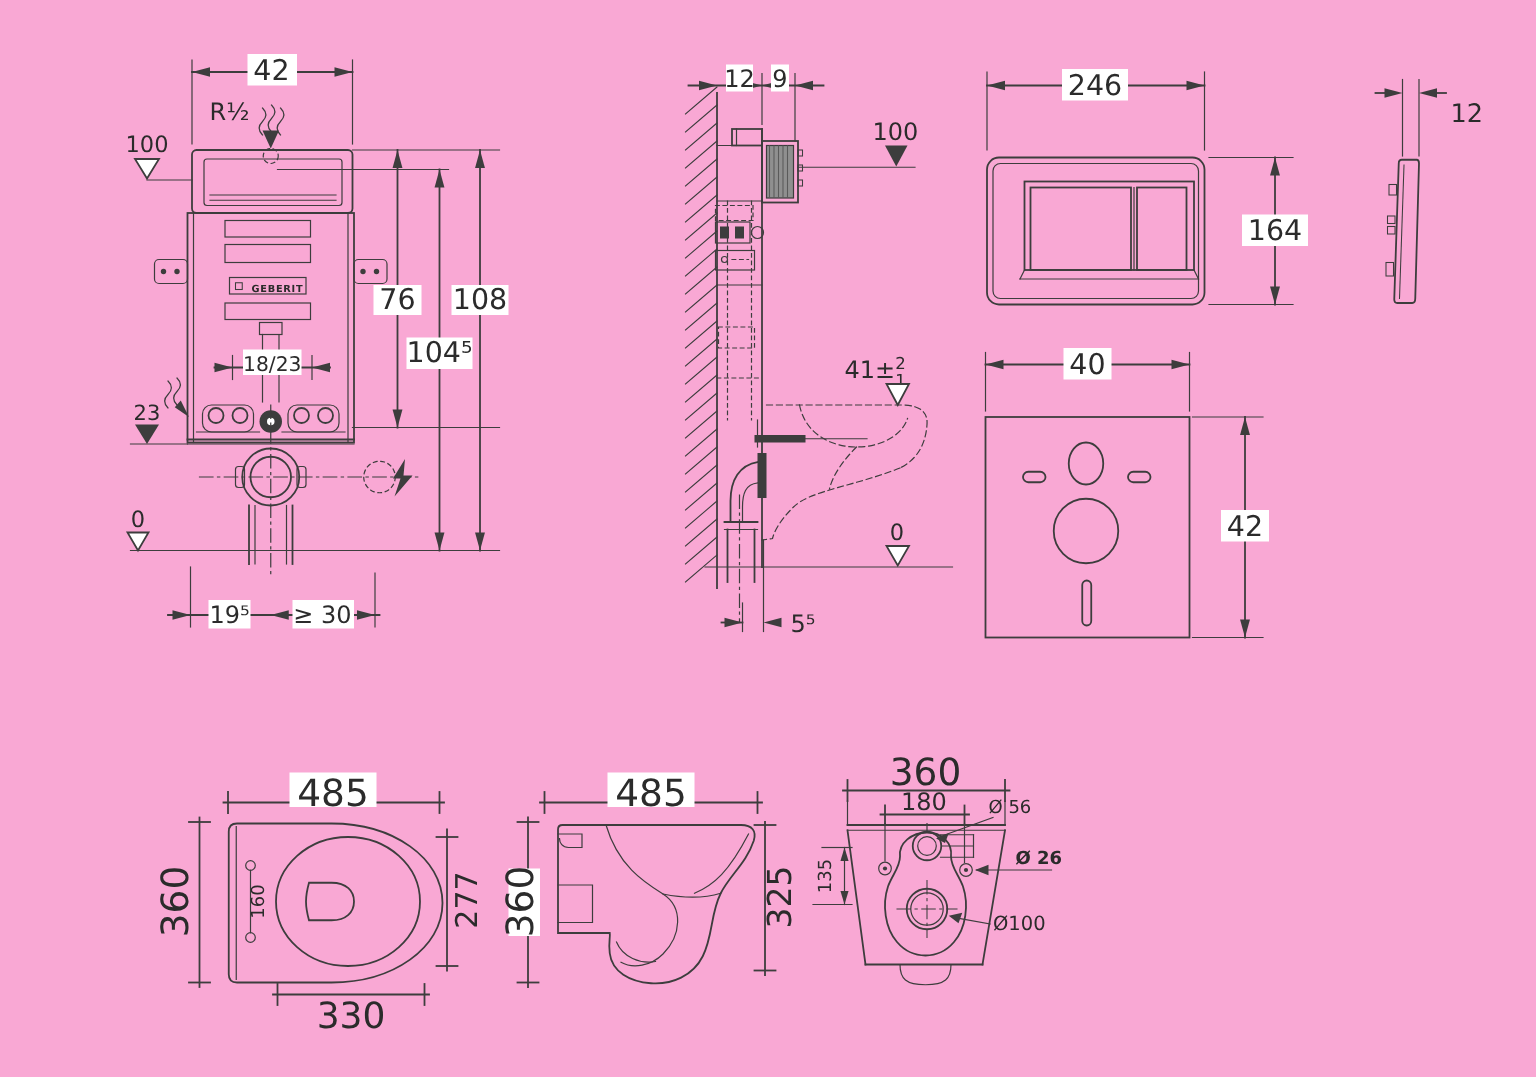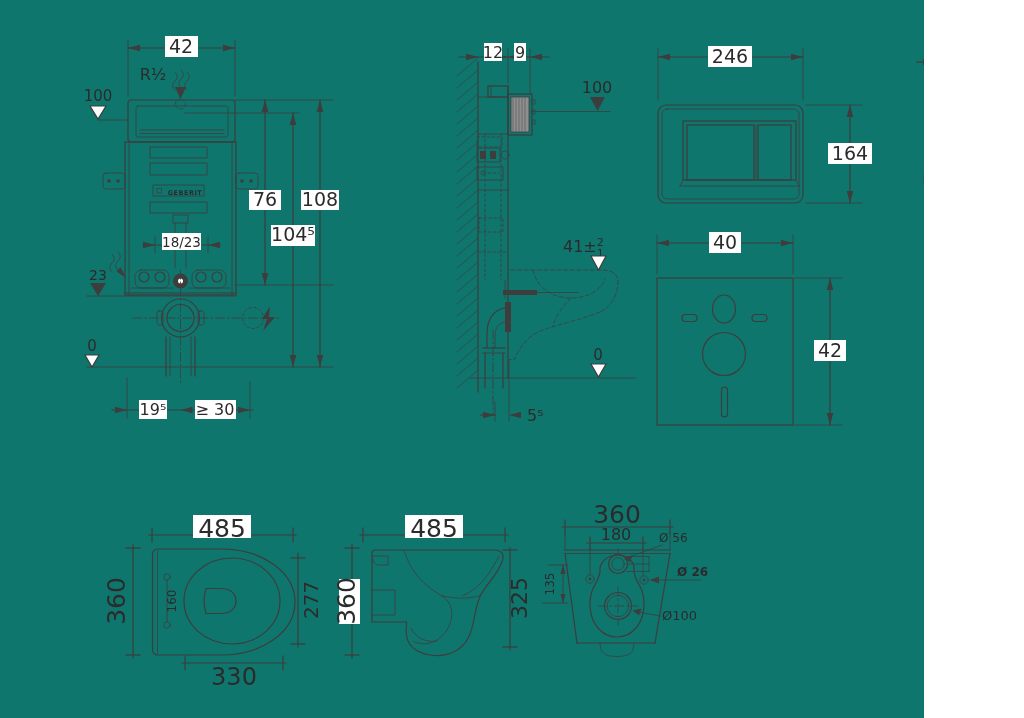--- a/index.html
+++ b/index.html
@@ -3,7 +3,7 @@
 <meta charset="utf-8">
 <style>
   html,body{margin:0;padding:0;background:#fff;}
-  #canvas{position:relative;width:924px;height:718px;background:#0f766e;overflow:hidden;
+  #canvas{position:relative;width:1024px;height:718px;background:#f9a8d4;overflow:hidden;
           font-family:"DejaVu Sans","Liberation Sans",sans-serif;}
   svg{position:absolute;overflow:visible;}
   .ln{stroke:#3d3d3d;stroke-width:1.2;fill:none;stroke-linecap:square;}

